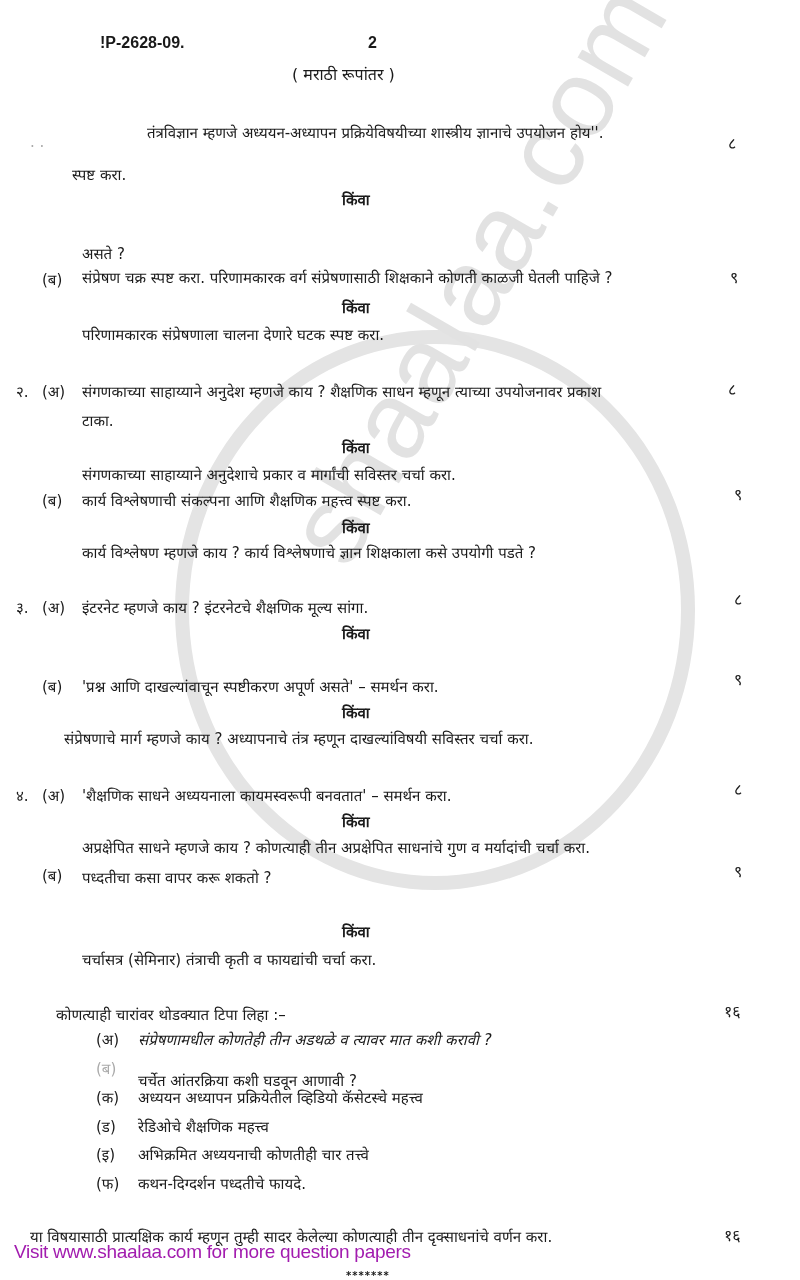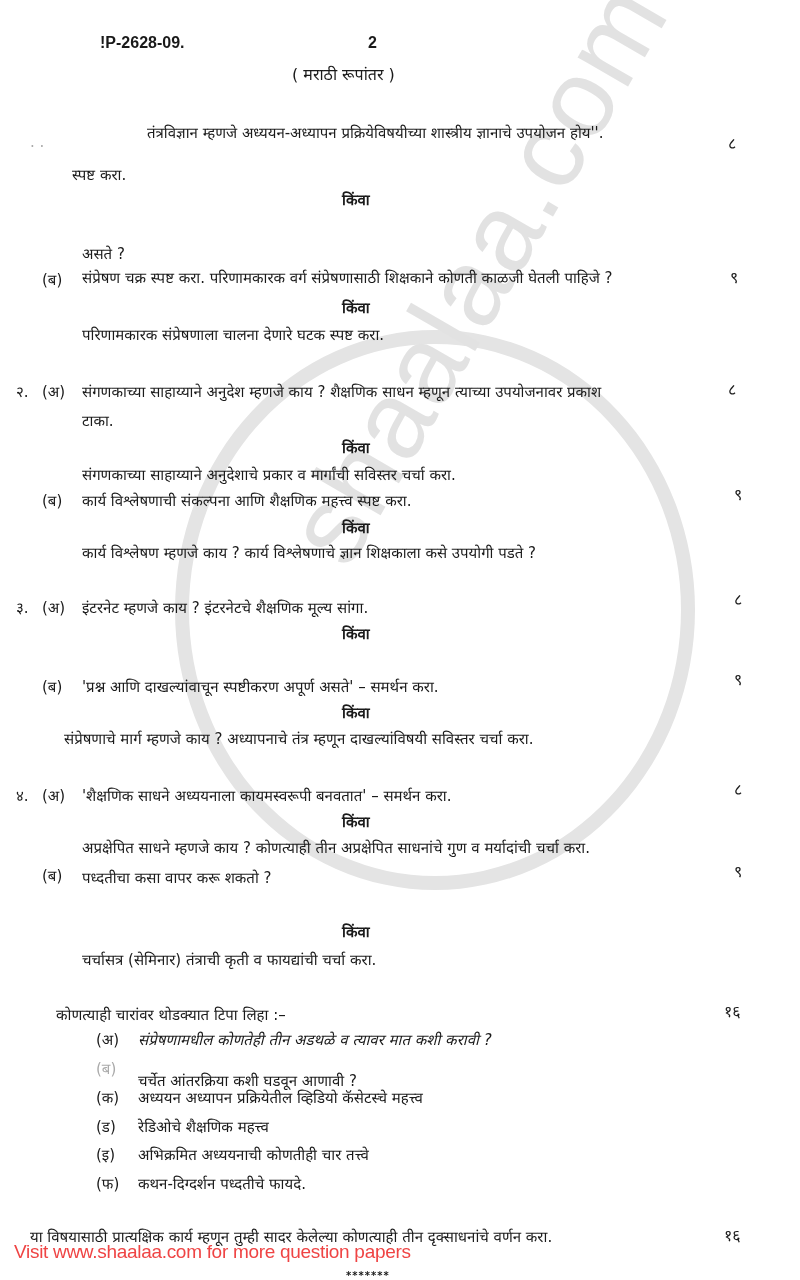--- a/index.html
+++ b/index.html
@@ -23,7 +23,7 @@
   .kimva { font-weight: bold; font-size: 15px; }
   .marks { font-size: 16px; }
   .num { font-size: 15px; }
-  .footer { font-family: "Liberation Sans", sans-serif; font-size: 19px; color: #ef4444; letter-spacing: -0.3px; }
+  .footer { font-family: "Liberation Sans", sans-serif; font-size: 19px; color: #a21caf; letter-spacing: -0.3px; }
   .stars { font-size: 10px; font-weight: bold; letter-spacing: 1px; }
   .faint { color: #aaa; }
 </style>

